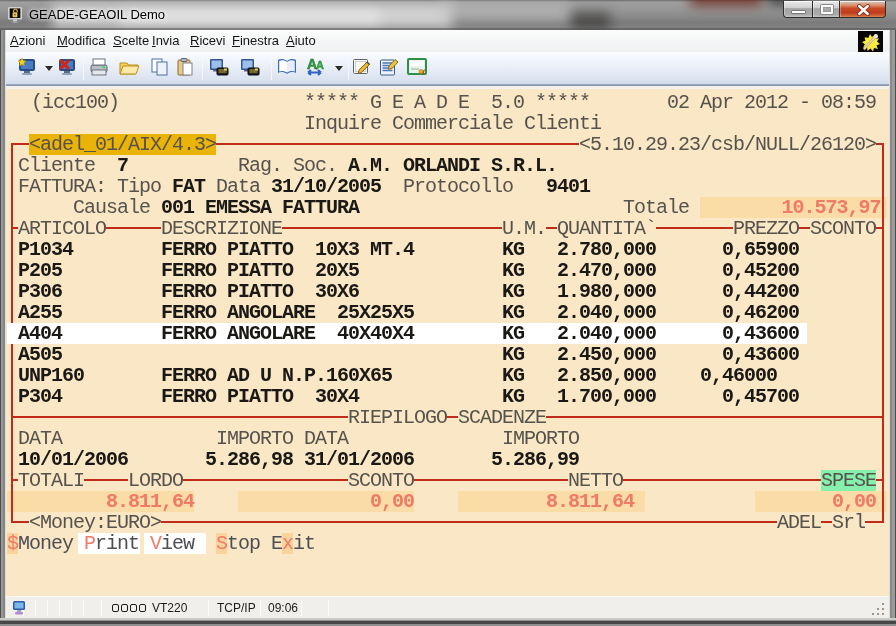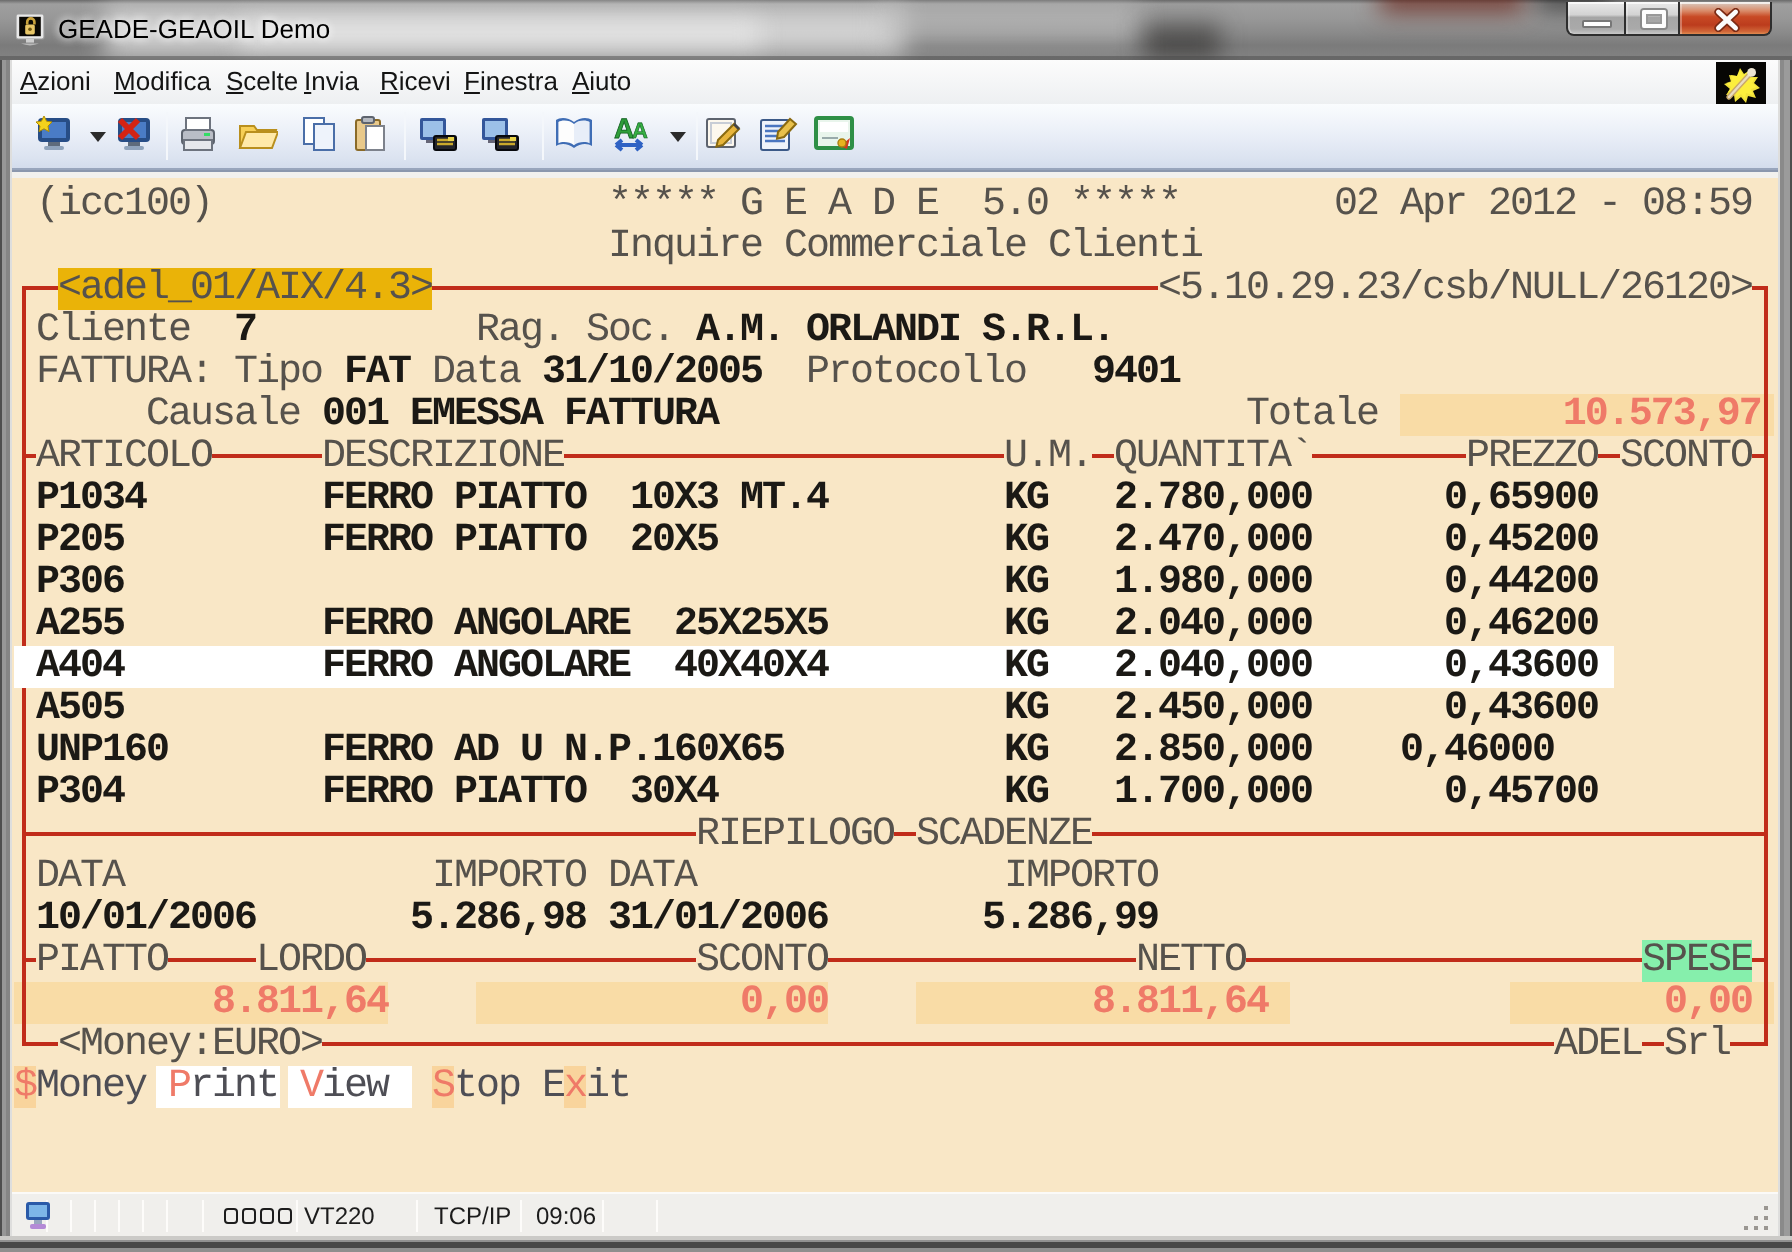--- a/index.html
+++ b/index.html
@@ -204,7 +204,7 @@
 <div class="vline" style="left:11px;top:143px;height:378px"></div>
 <div class="vline" style="left:882px;top:143px;height:378px"></div>
 <div class="band" style="left:7px;top:323px;width:800px;background:#ffffff"></div>
-<span class="t g" style="left:18.0px;top:92px">(icc100)</span>
+<span class="t g" style="left:31px;top:92px">(icc100)</span>
 <span class="t g" style="left:304.0px;top:92px">***** G E A D E  5.0 *****</span>
 <span class="t g" style="left:667.0px;top:92px">02 Apr 2012 - 08:59</span>
 <span class="t g" style="left:304.0px;top:113px">Inquire Commerciale Clienti</span>

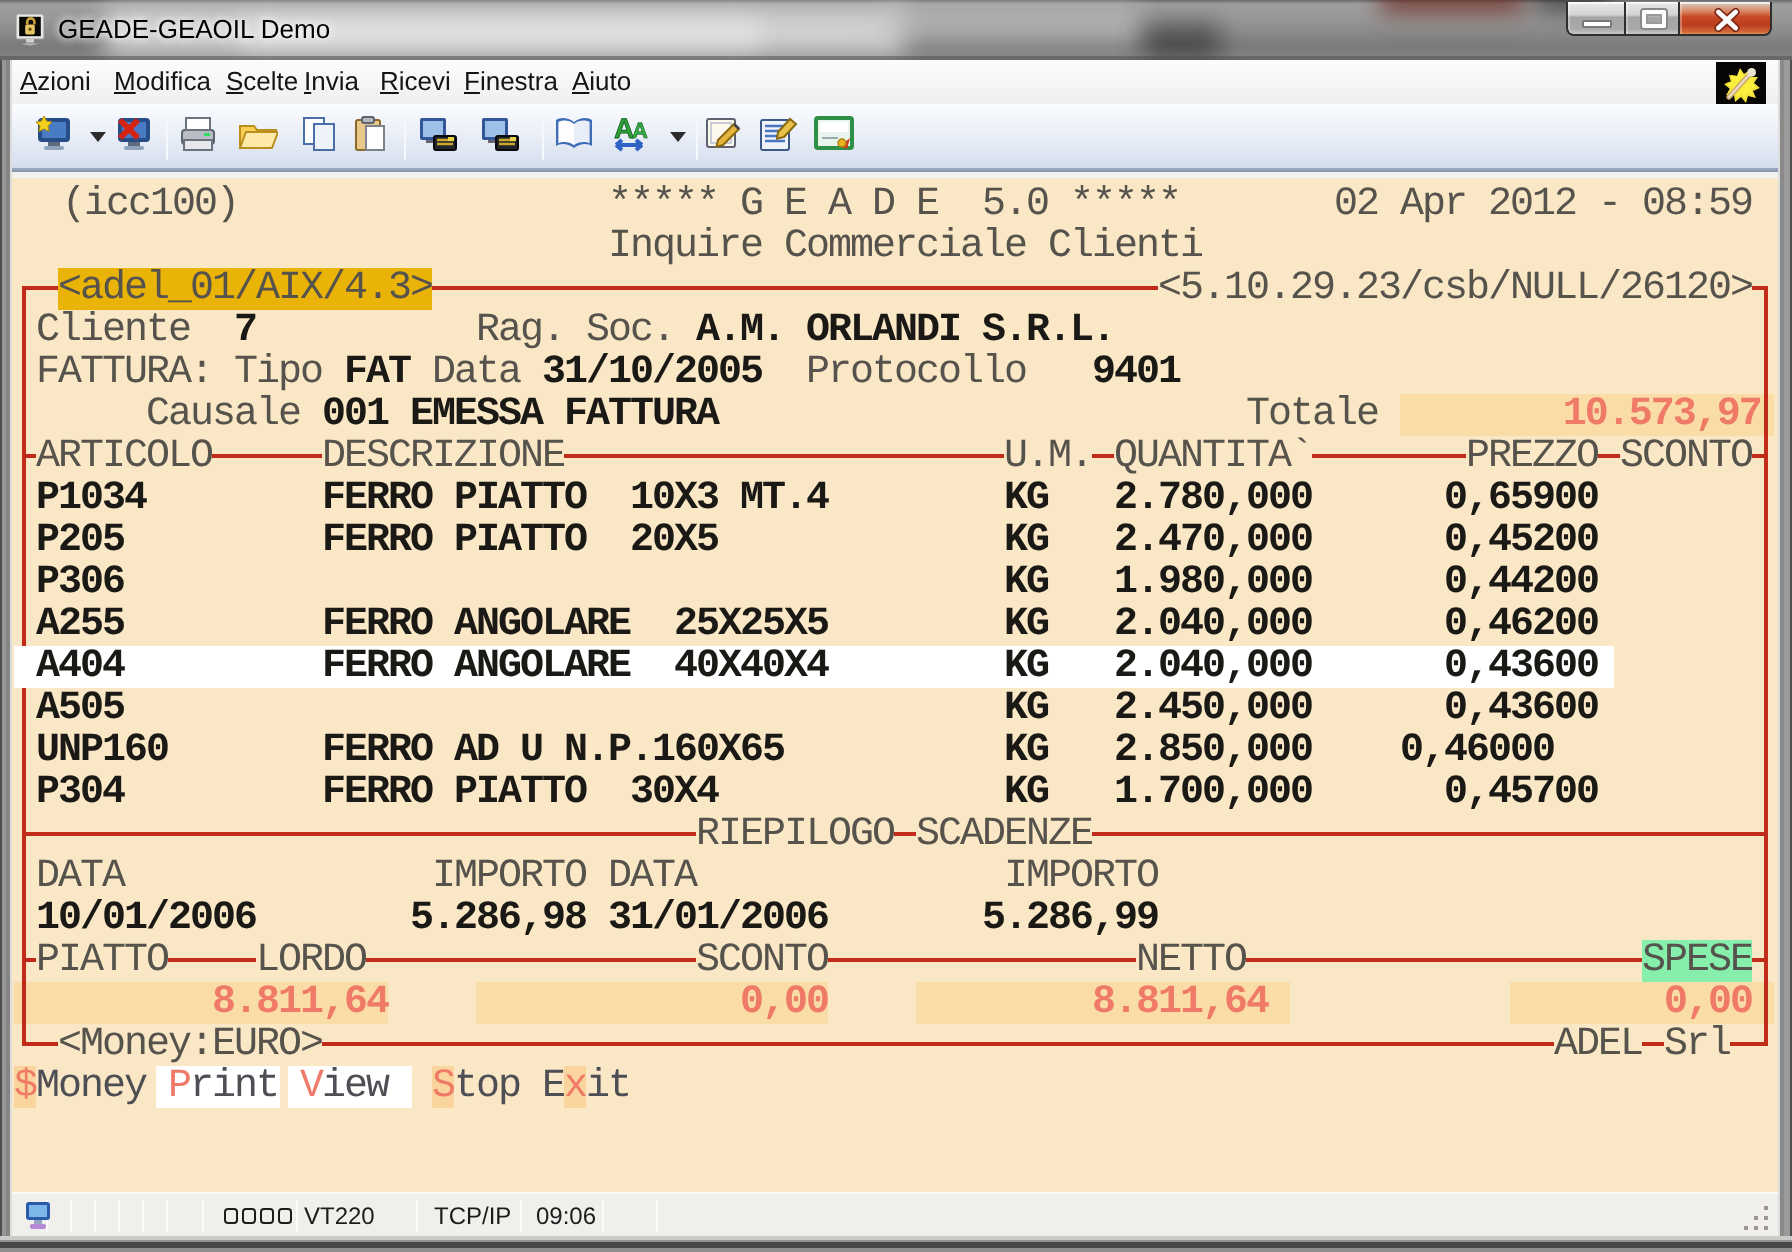--- a/index.html
+++ b/index.html
@@ -243,6 +243,7 @@
 <span class="t b" style="left:557.0px;top:260px">2.470,000</span>
 <span class="t b" style="left:722.0px;top:260px">0,45200</span>
 <span class="t b" style="left:18.0px;top:281px">P306</span>
+<span class="t b" style="left:161.0px;top:281px">FERRO PIATTO  30X6</span>
 <span class="t b" style="left:502.0px;top:281px">KG</span>
 <span class="t b" style="left:557.0px;top:281px">1.980,000</span>
 <span class="t b" style="left:722.0px;top:281px">0,44200</span>

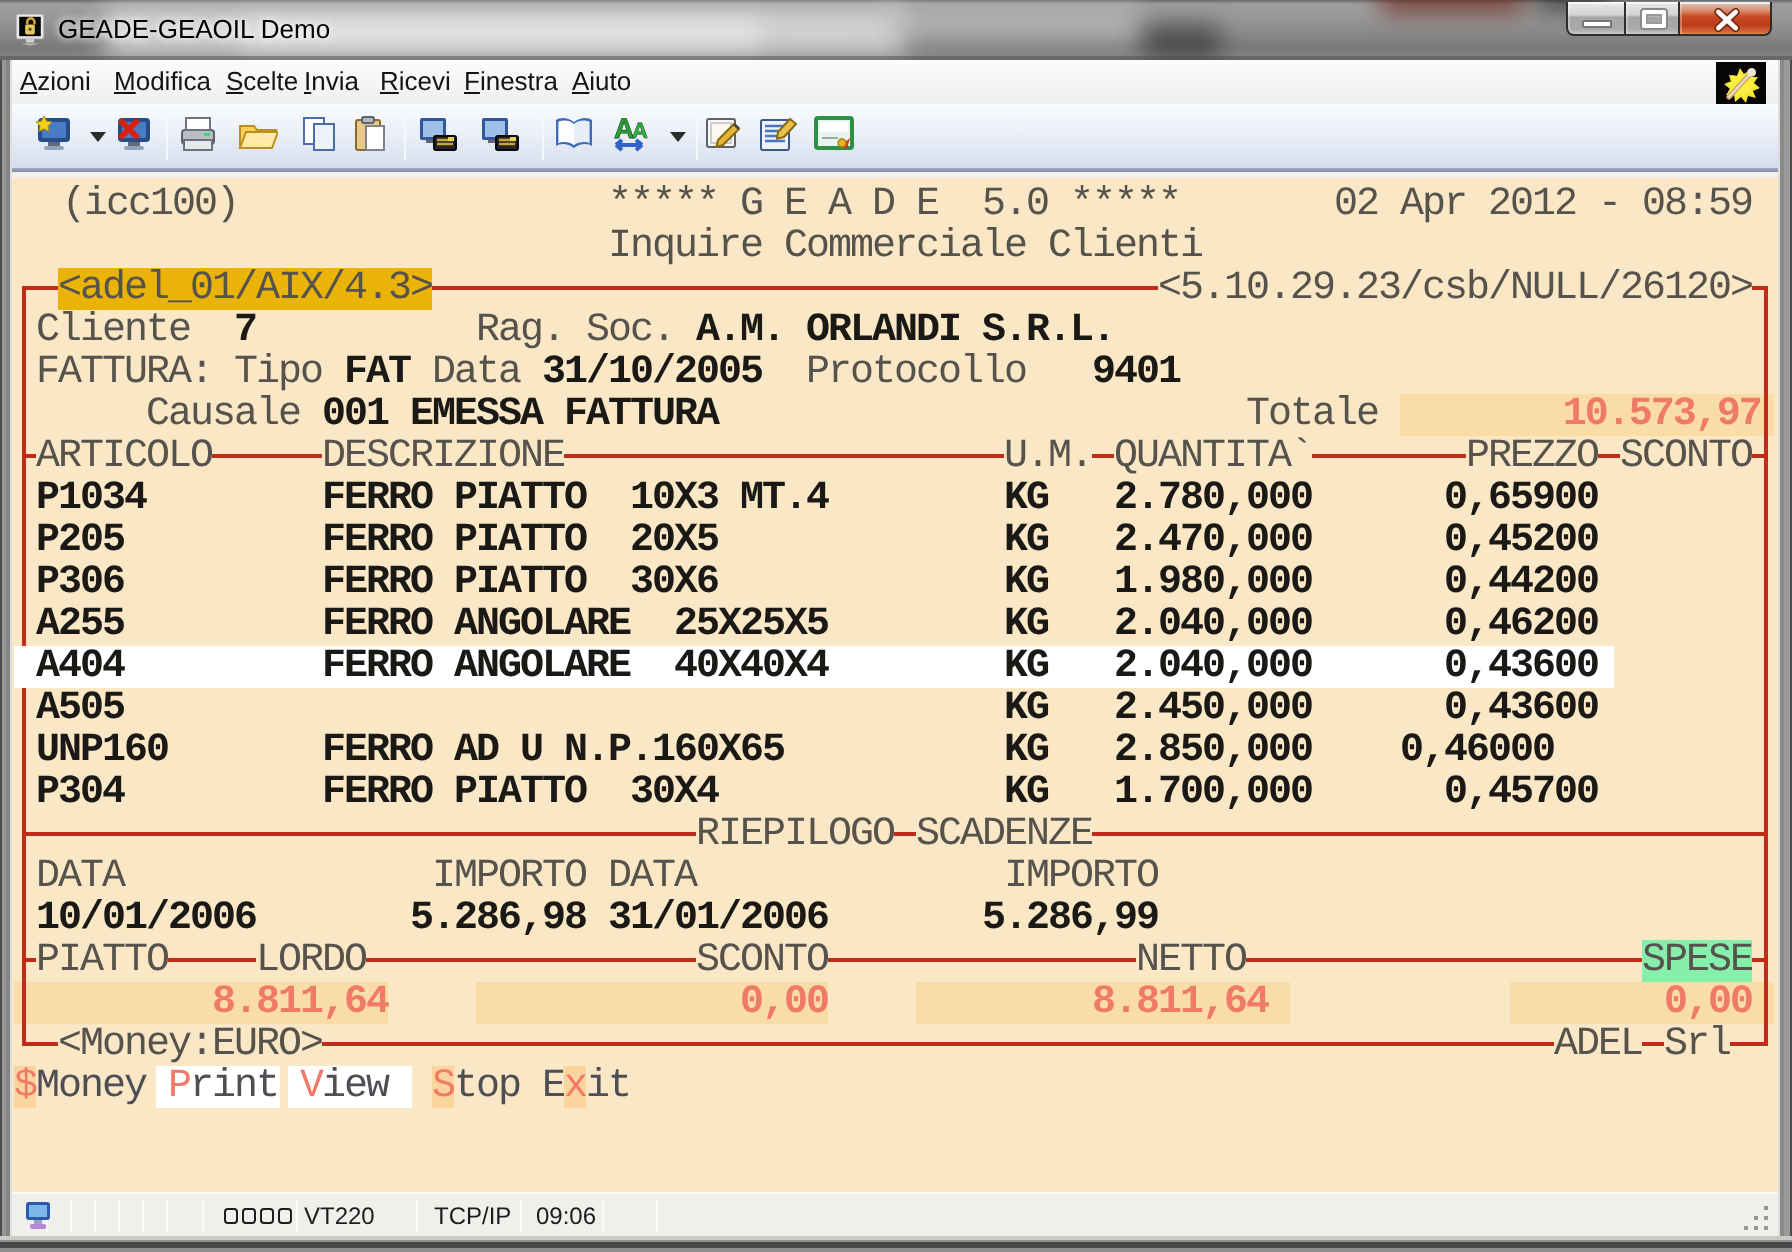--- a/index.html
+++ b/index.html
@@ -281,7 +281,7 @@
 <span class="t b" style="left:205.0px;top:449px">5.286,98</span>
 <span class="t b" style="left:304.0px;top:449px">31/01/2006</span>
 <span class="t b" style="left:491.0px;top:449px">5.286,99</span>
-<span class="t g" style="left:18.0px;top:470px;background:#f9e7c6">PIATTO</span>
+<span class="t g" style="left:18.0px;top:470px;background:#f9e7c6">TOTALI</span>
 <span class="t g" style="left:128.0px;top:470px;background:#f9e7c6">LORDO</span>
 <span class="t g" style="left:348.0px;top:470px;background:#f9e7c6">SCONTO</span>
 <span class="t g" style="left:568.0px;top:470px;background:#f9e7c6">NETTO</span>

